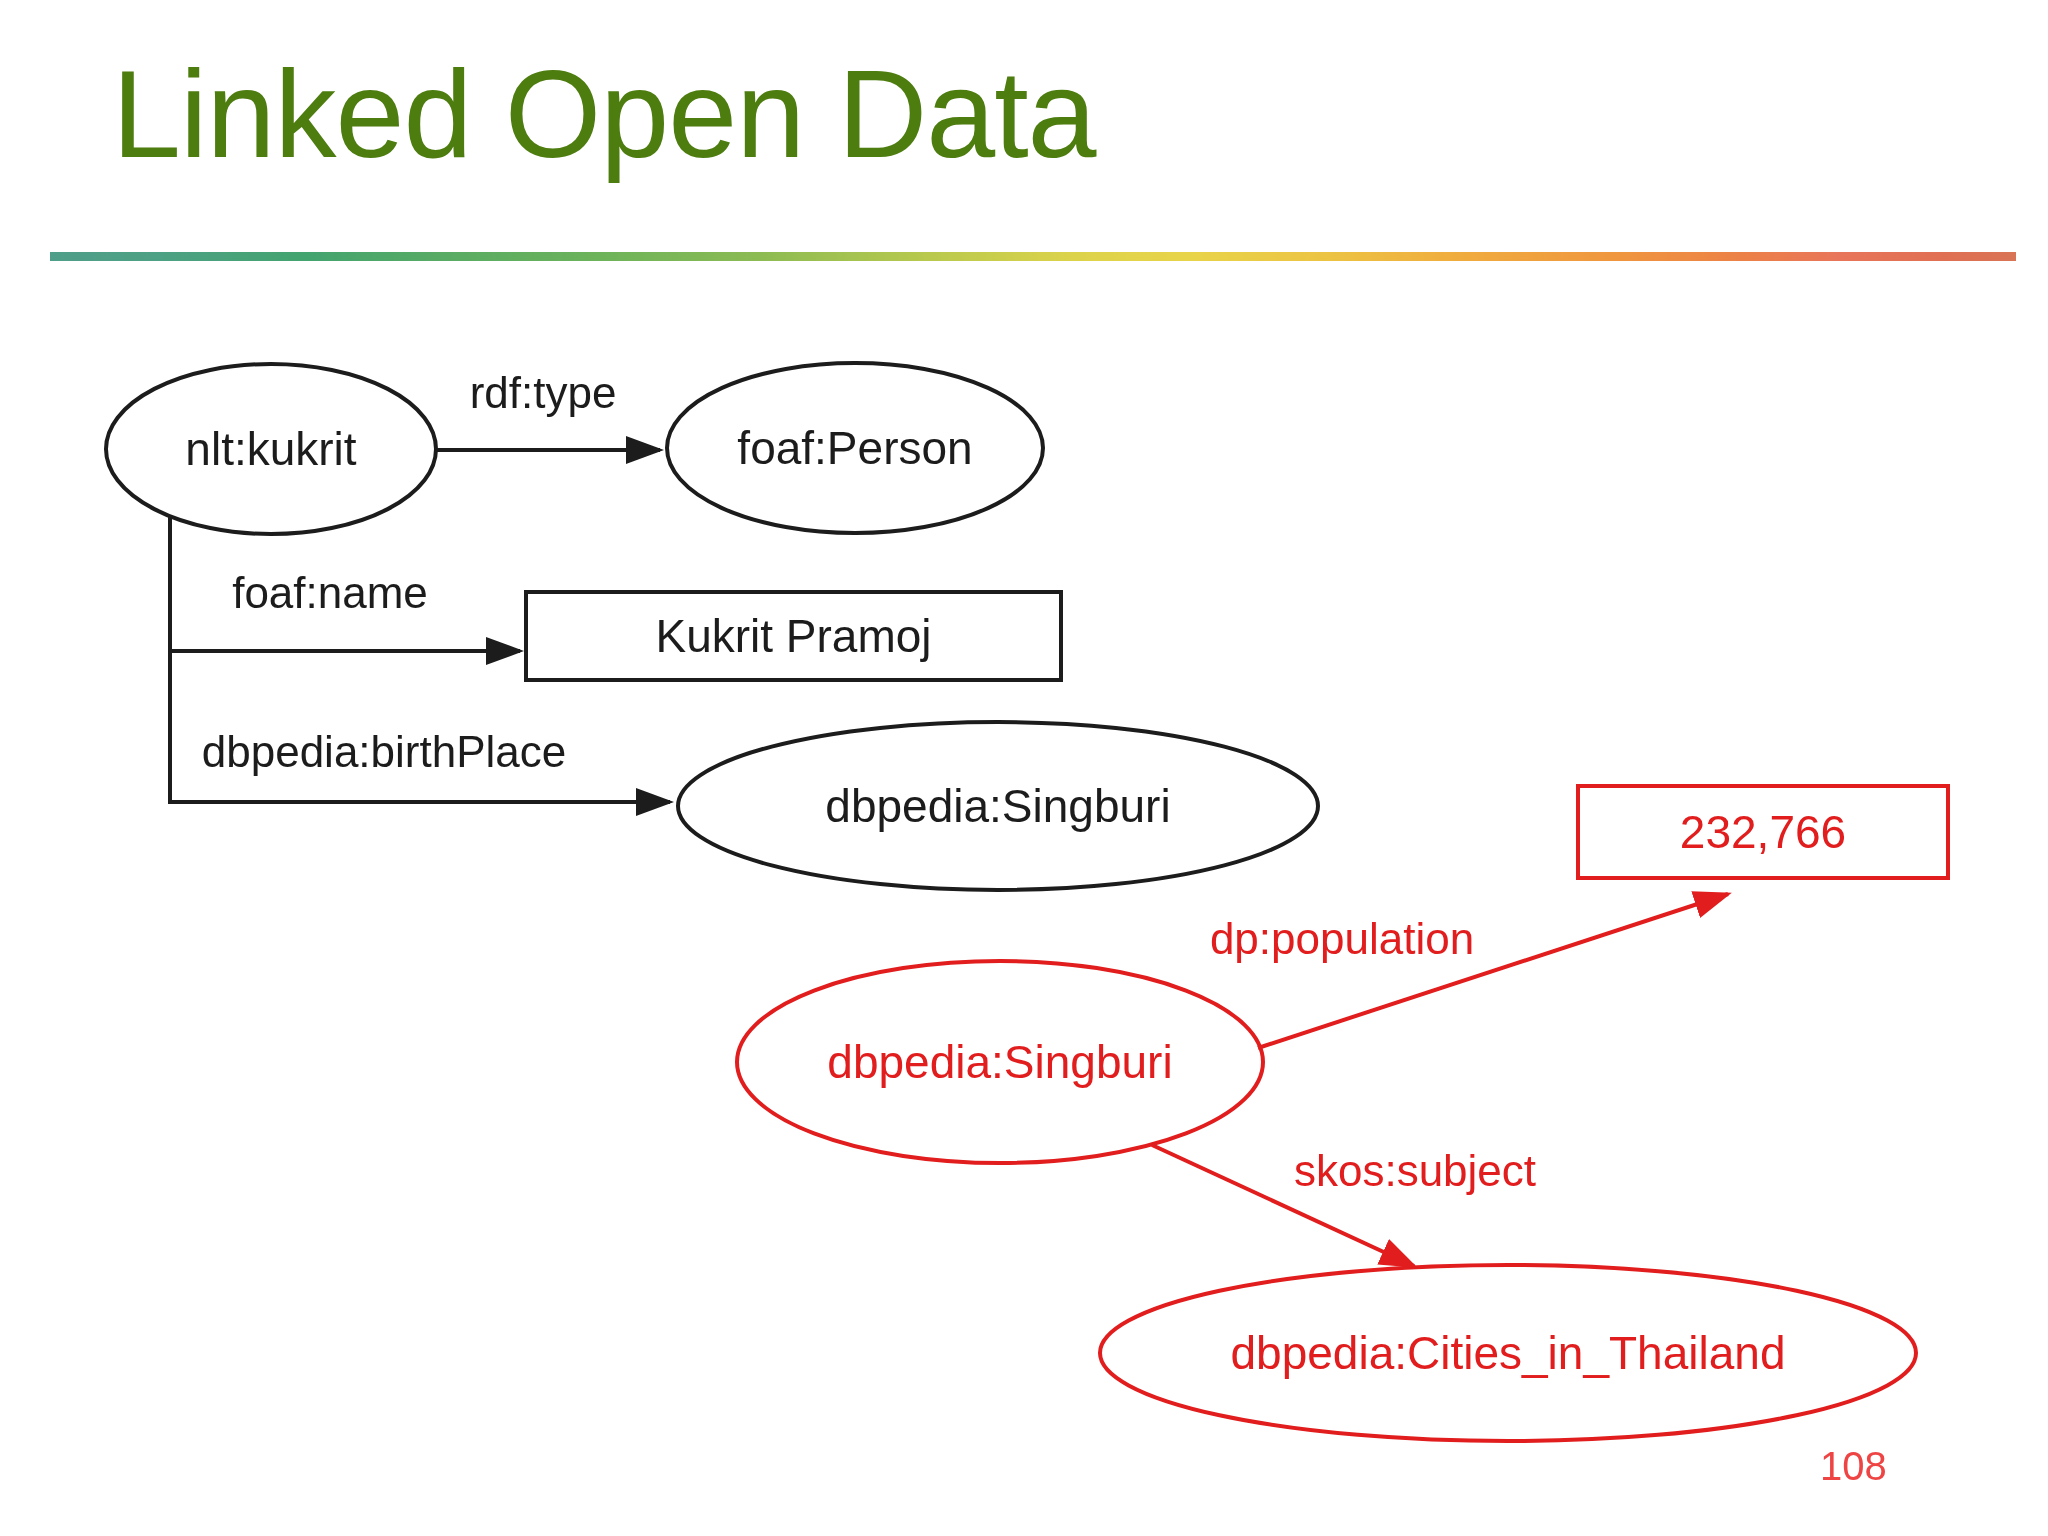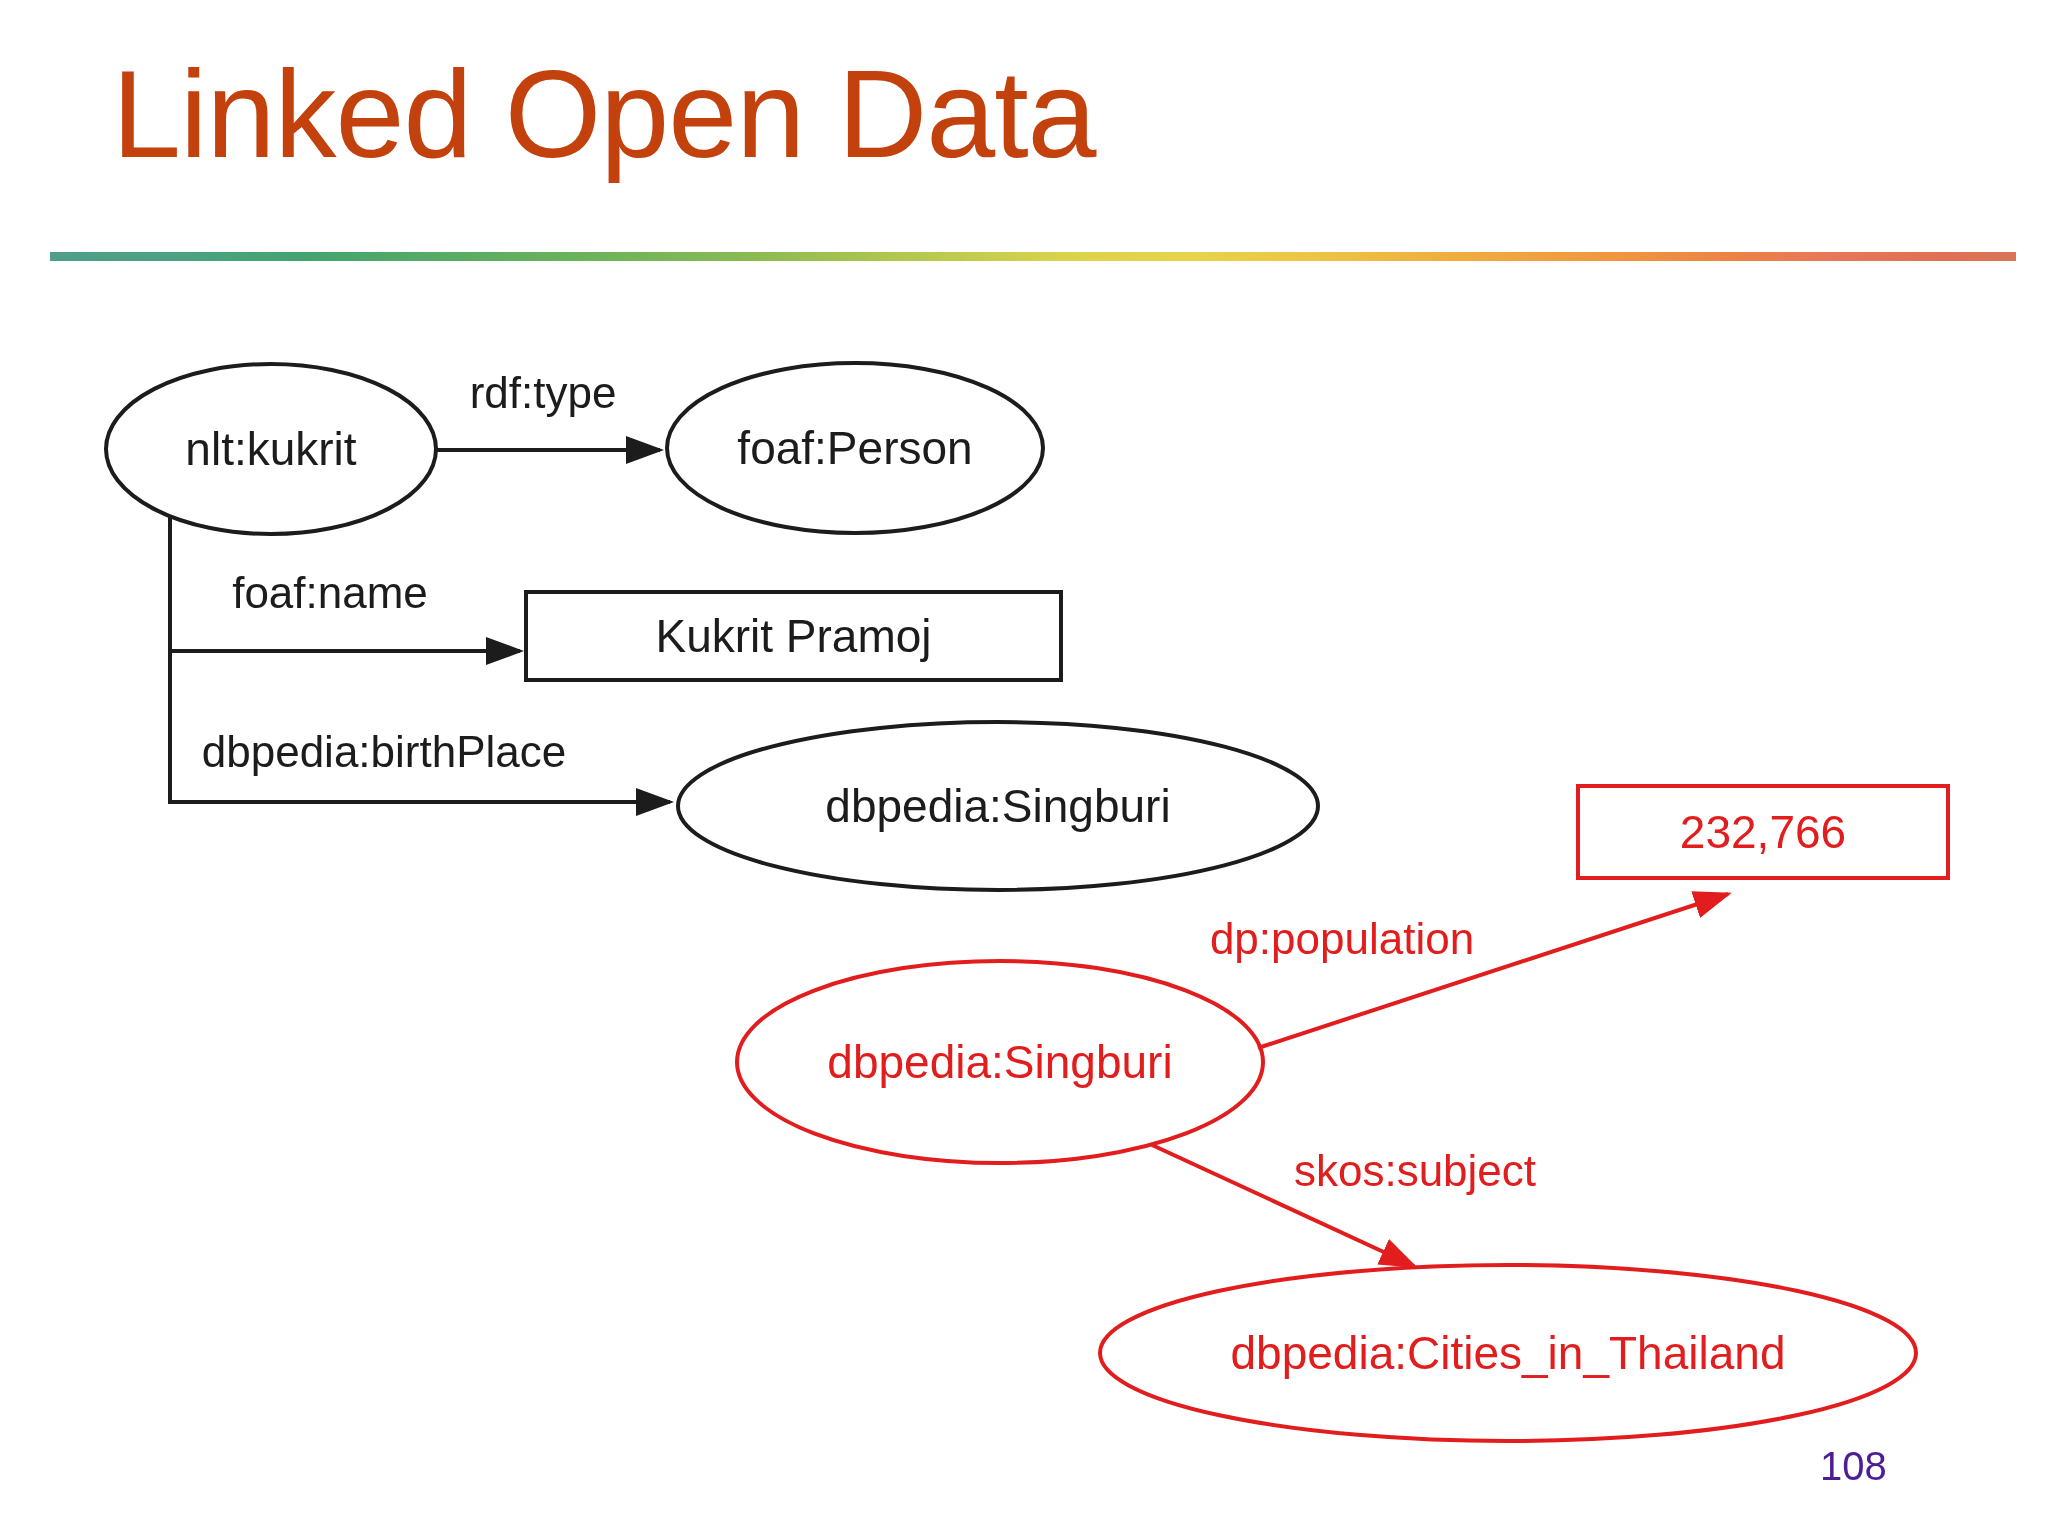--- a/index.html
+++ b/index.html
@@ -17,7 +17,7 @@
     font-weight:300;
     letter-spacing:-1px;
     line-height:1.1;
-    color:#c2410c;
+    color:#4d7c0f;
     white-space:nowrap;
   }
   .divider{

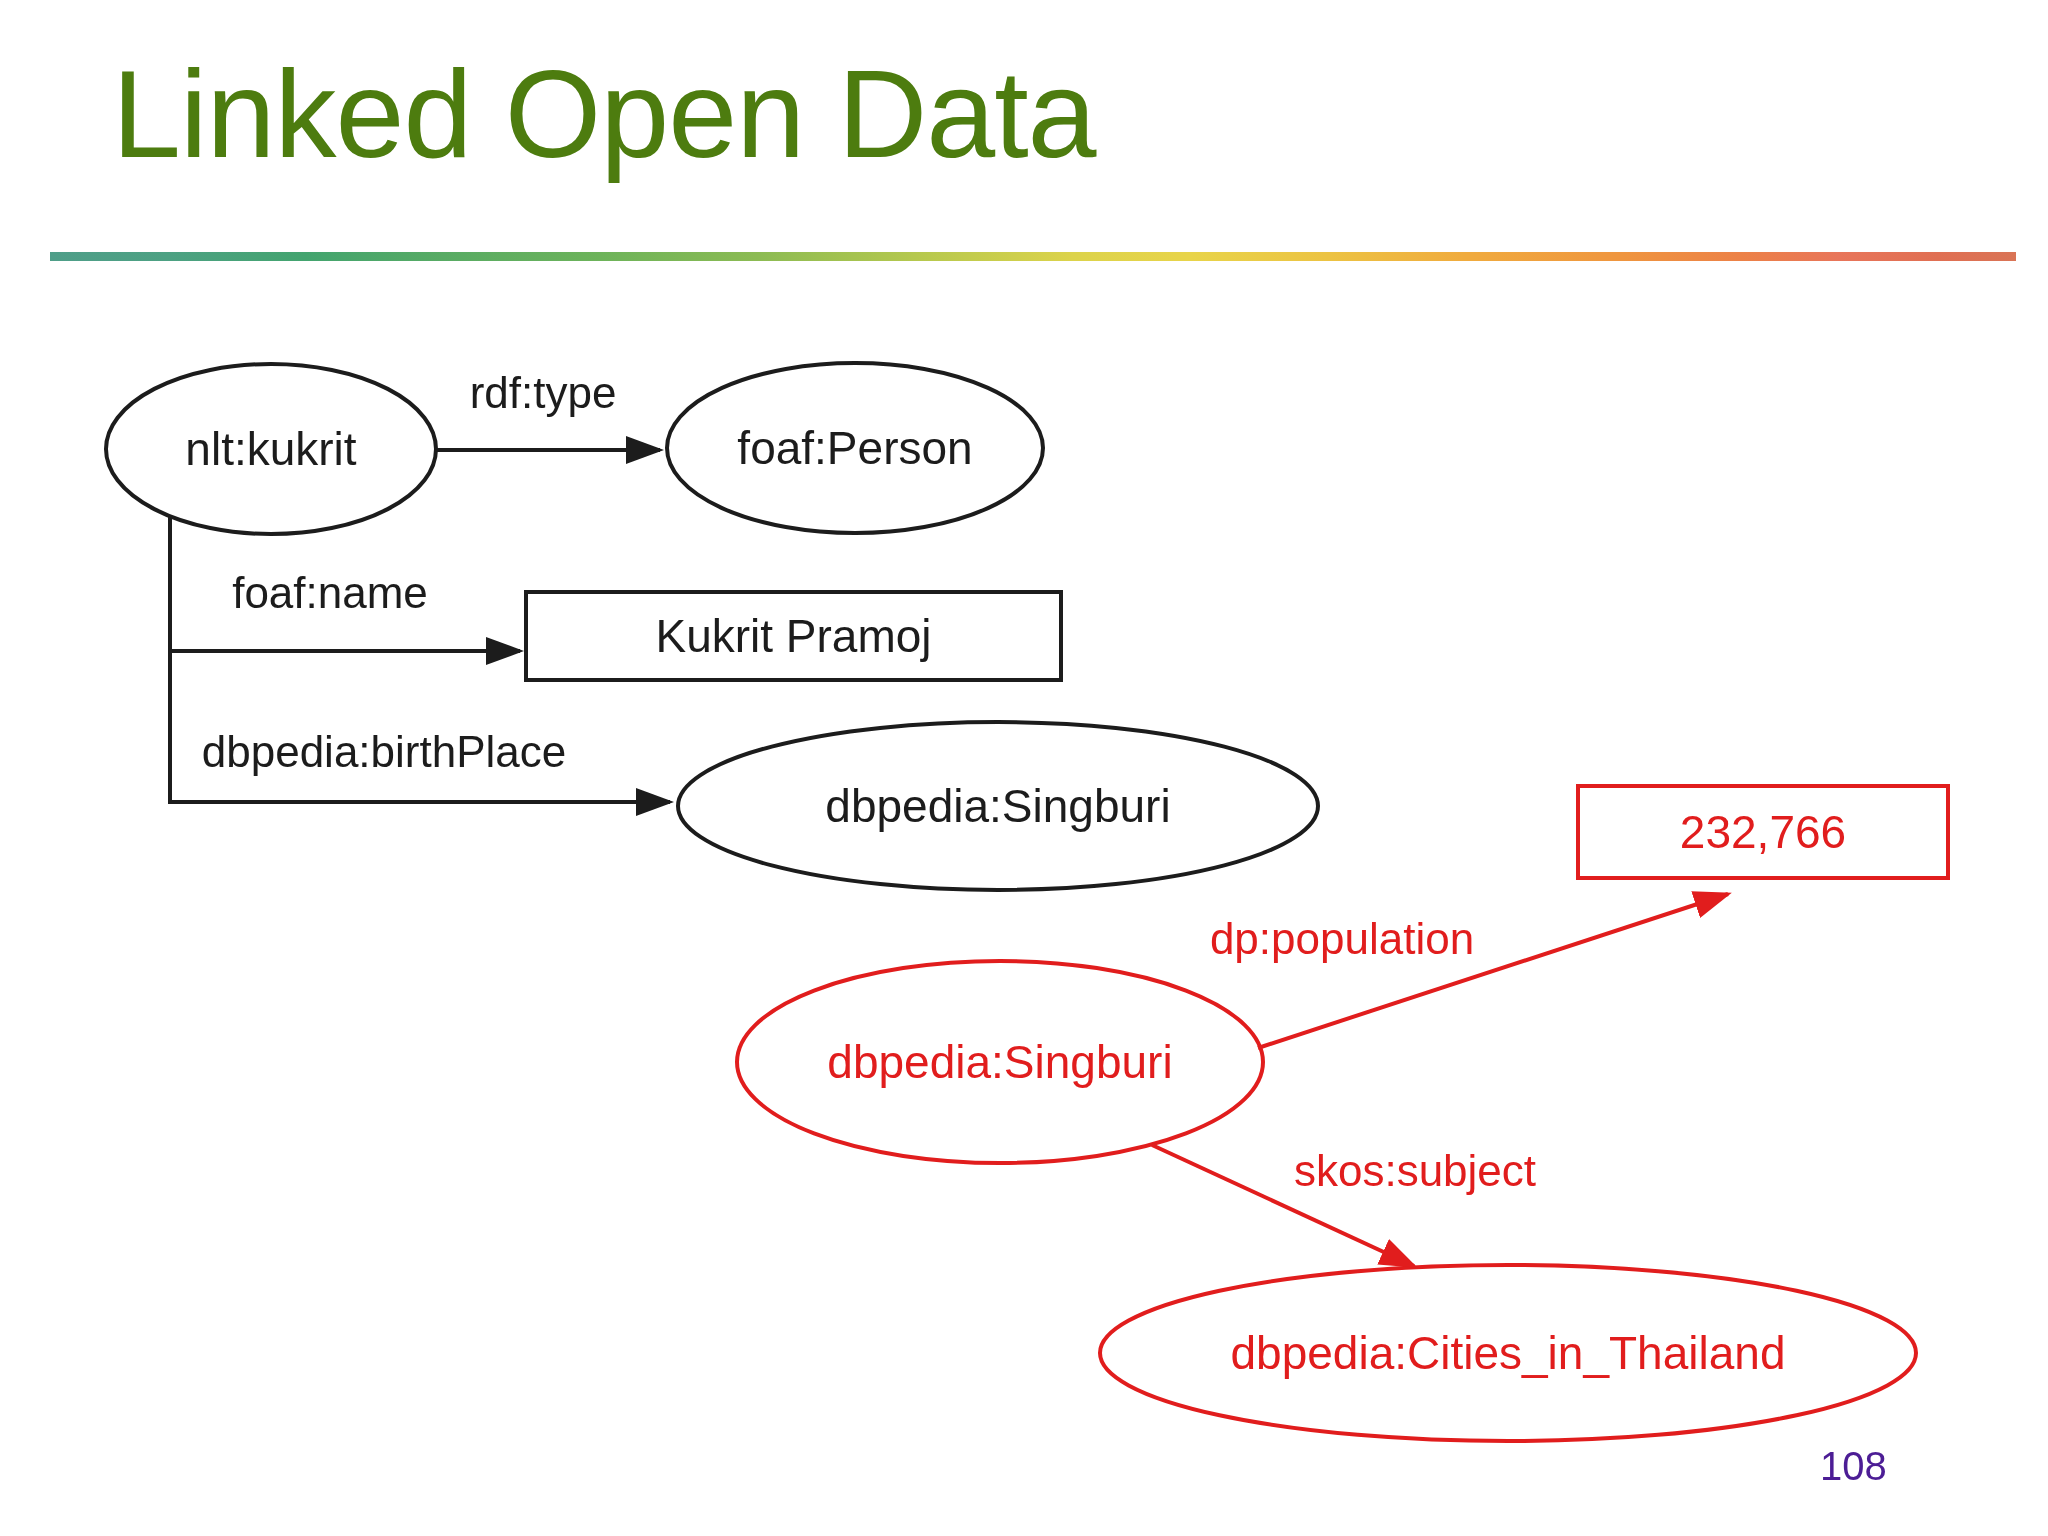--- a/index.html
+++ b/index.html
@@ -36,7 +36,7 @@
     position:absolute;
     left:1820px;top:1444px;
     font-size:40px;
-    color:#4c1d95;
+    color:#ef4444;
   }
 </style>
 </head>

